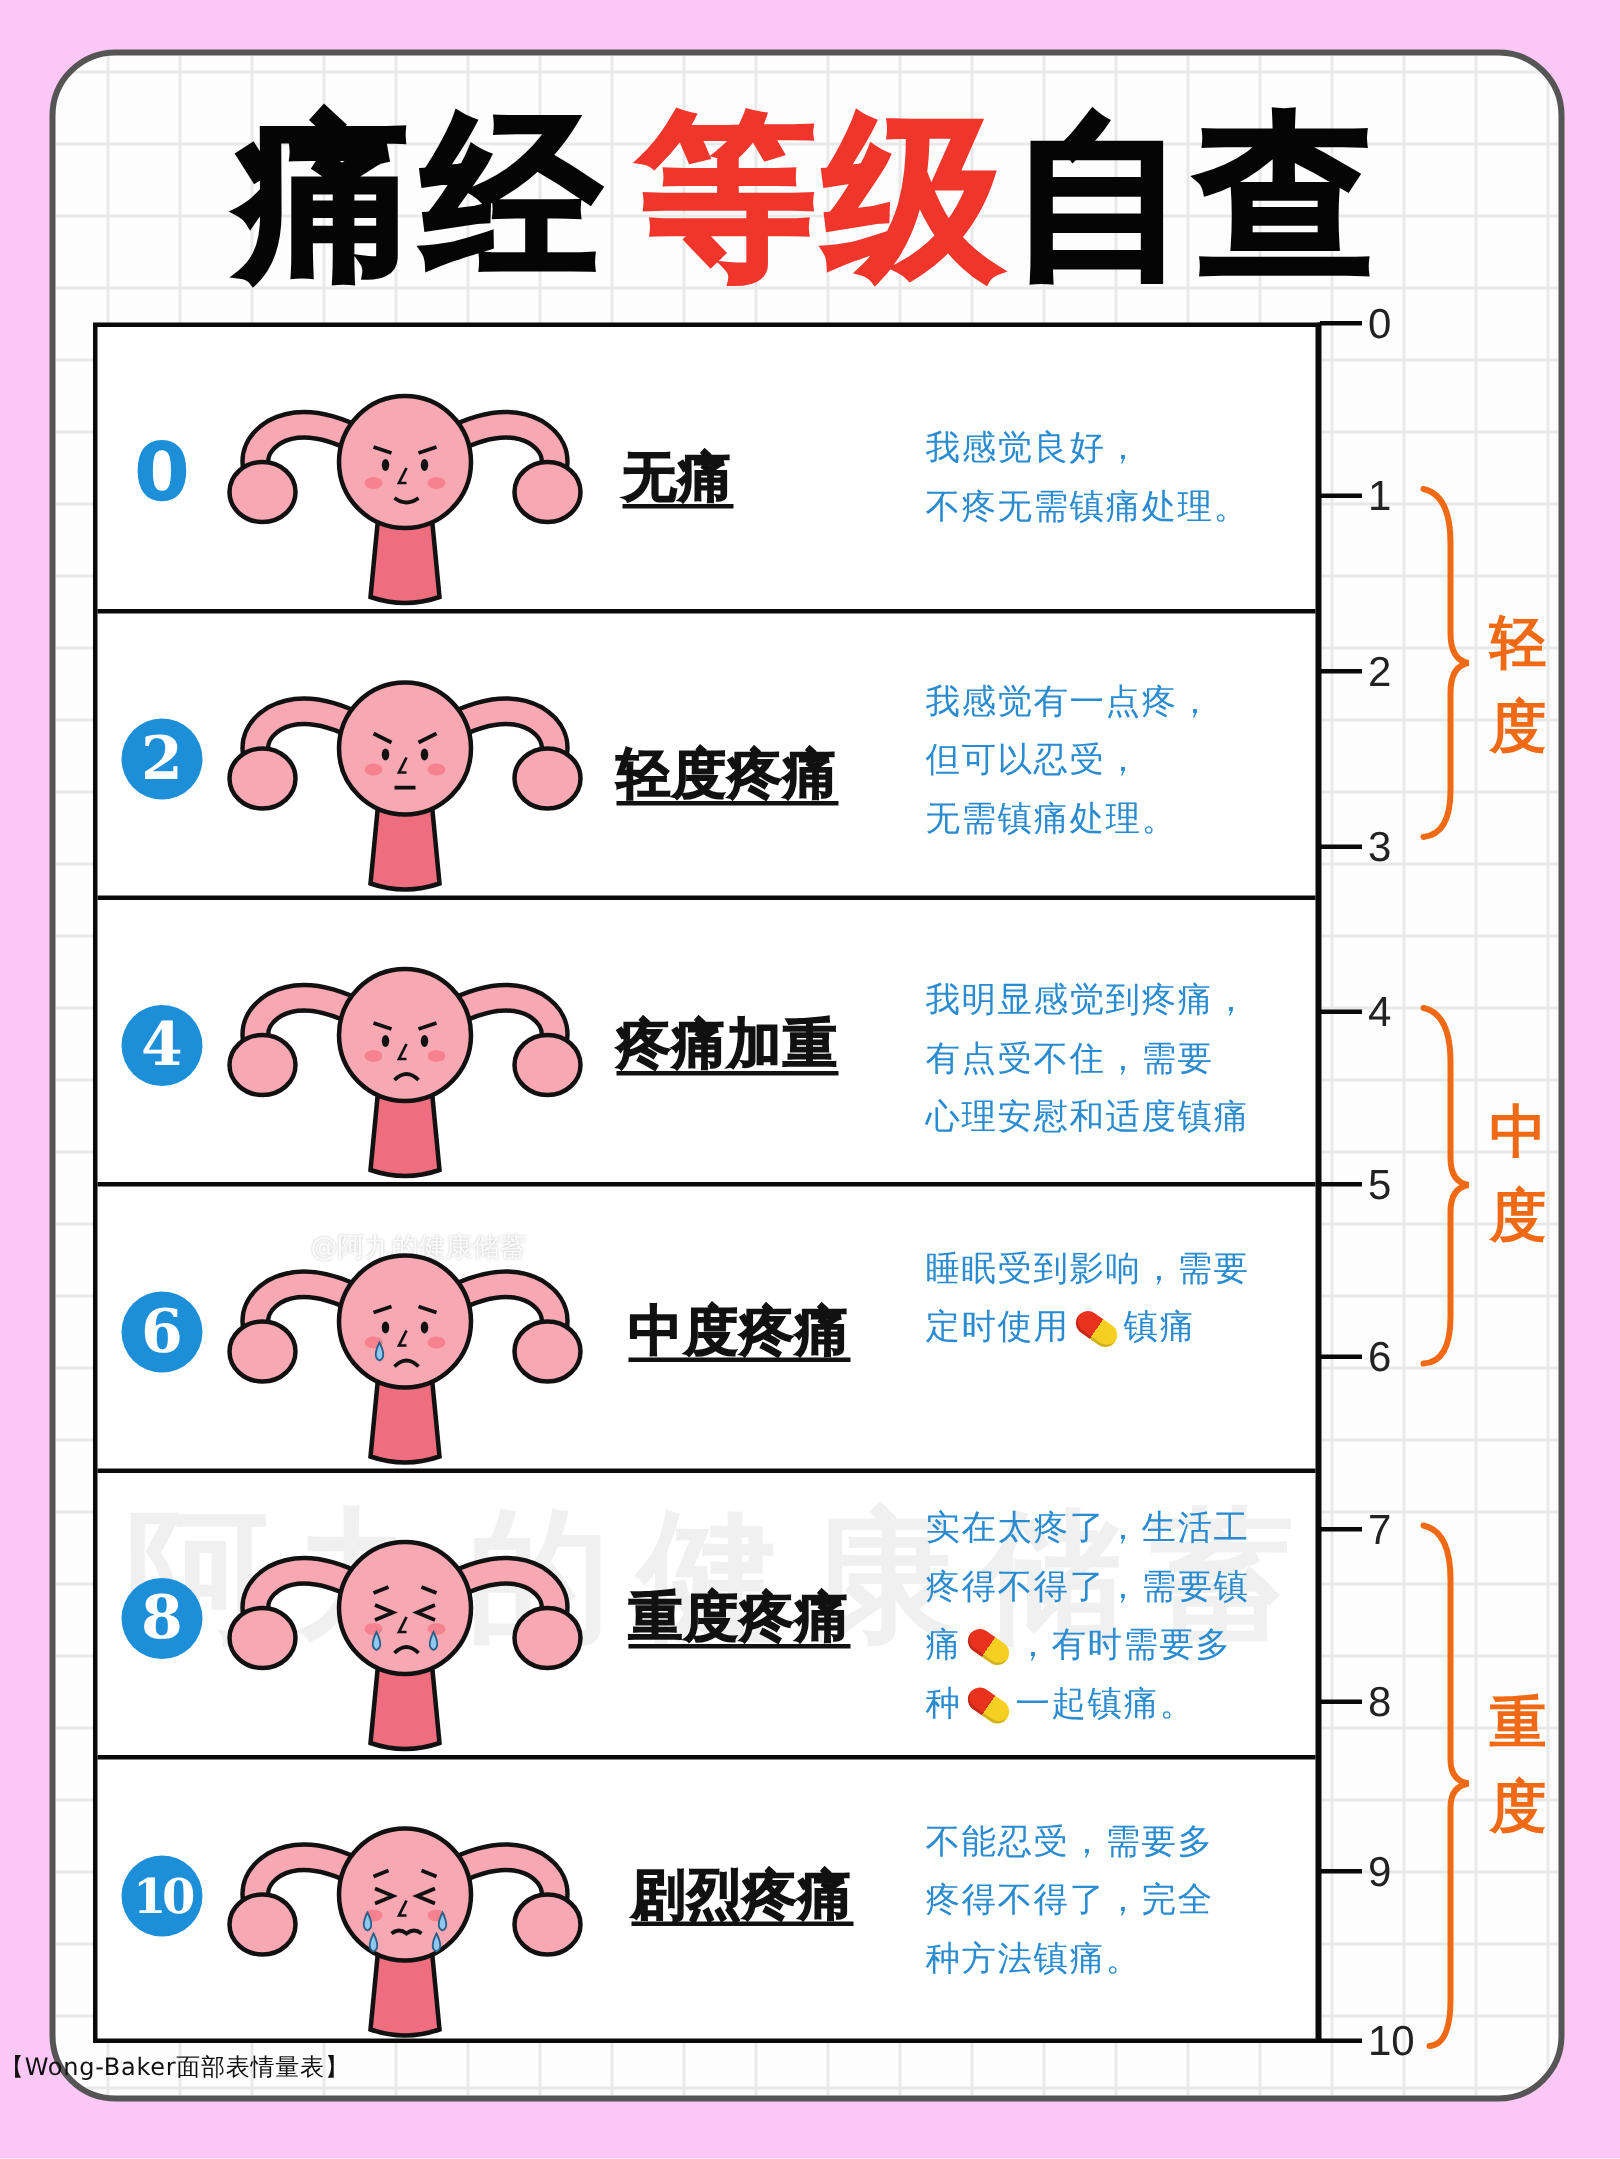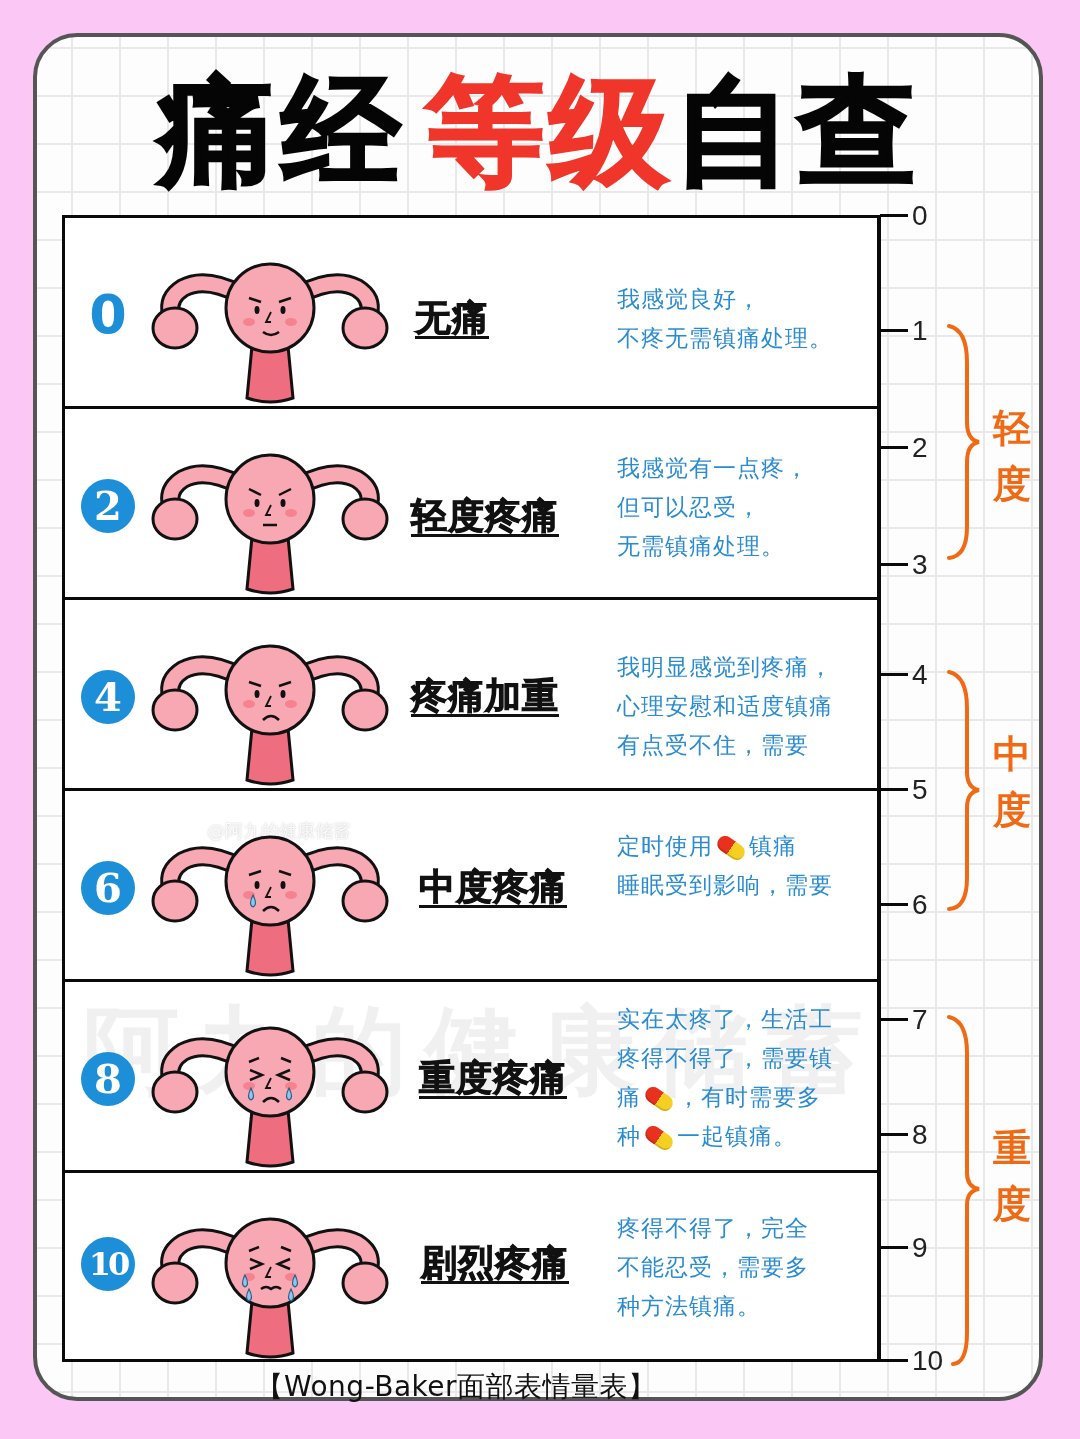--- a/index.html
+++ b/index.html
@@ -170,8 +170,8 @@
     <div class="level-name" style="left:346px;top:72px">疼痛加重</div>
     <div class="desc" style="top:48px">
       <div>我明显感觉到疼痛，</div>
+      <div>有点受不住，需要</div>
       <div>心理安慰和适度镇痛</div>
-      <div>有点受不住，需要</div>
     </div>
   </div>
 

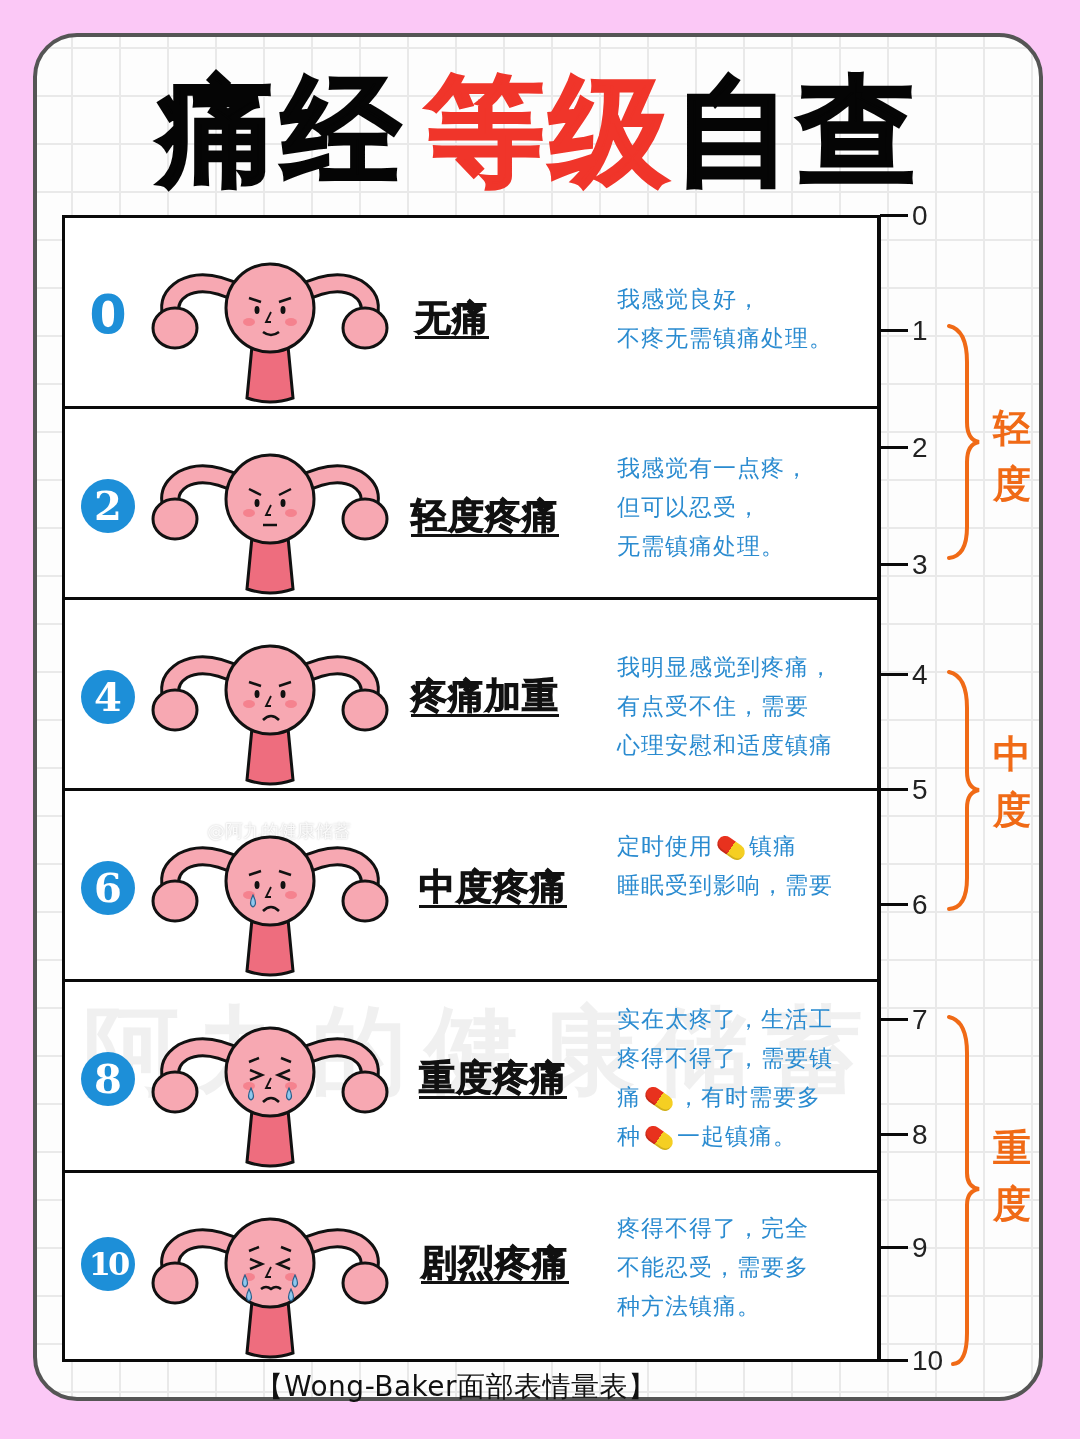--- a/index.html
+++ b/index.html
@@ -198,8 +198,8 @@
     </svg>
     <div class="level-name" style="left:354px;top:72px">中度疼痛</div>
     <div class="desc" style="top:36px">
+      <div>睡眠受到影响，需要</div>
       <div><span>定时使用</span><span class="pill"></span><span>镇痛</span></div>
-      <div>睡眠受到影响，需要</div>
     </div>
   </div>
 

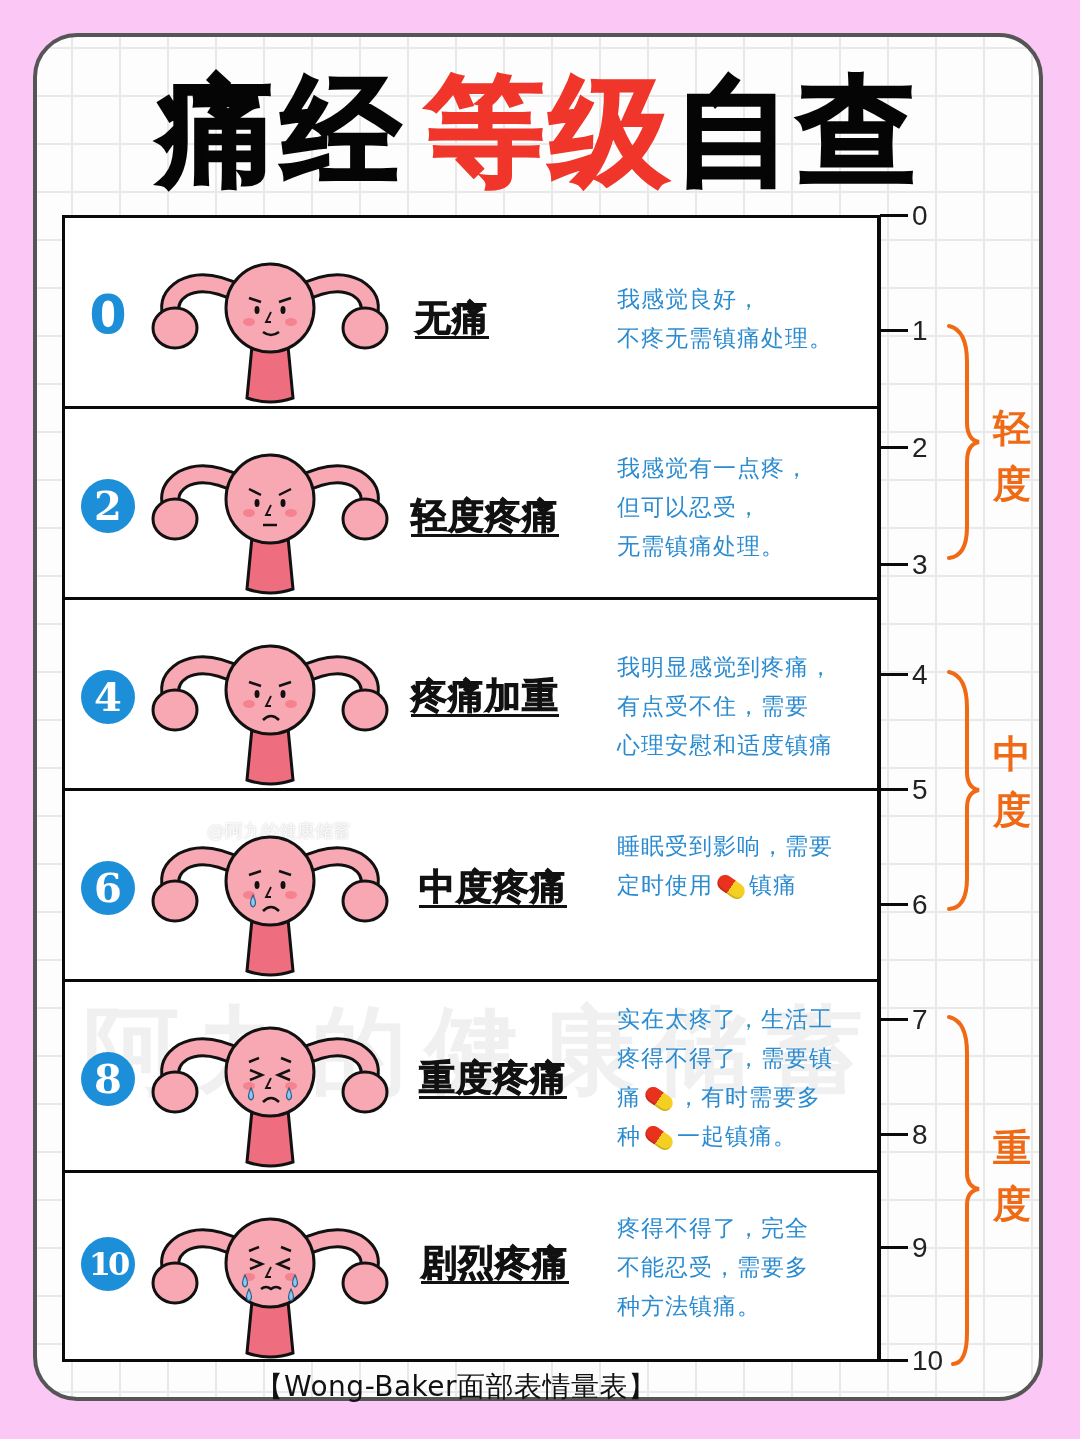--- a/index.html
+++ b/index.html
@@ -256,8 +256,8 @@
     </svg>
     <div class="level-name" style="left:356px;top:66px">剧烈疼痛</div>
     <div class="desc" style="top:36px">
+      <div>不能忍受，需要多</div>
       <div>疼得不得了，完全</div>
-      <div>不能忍受，需要多</div>
       <div>种方法镇痛。</div>
     </div>
   </div>

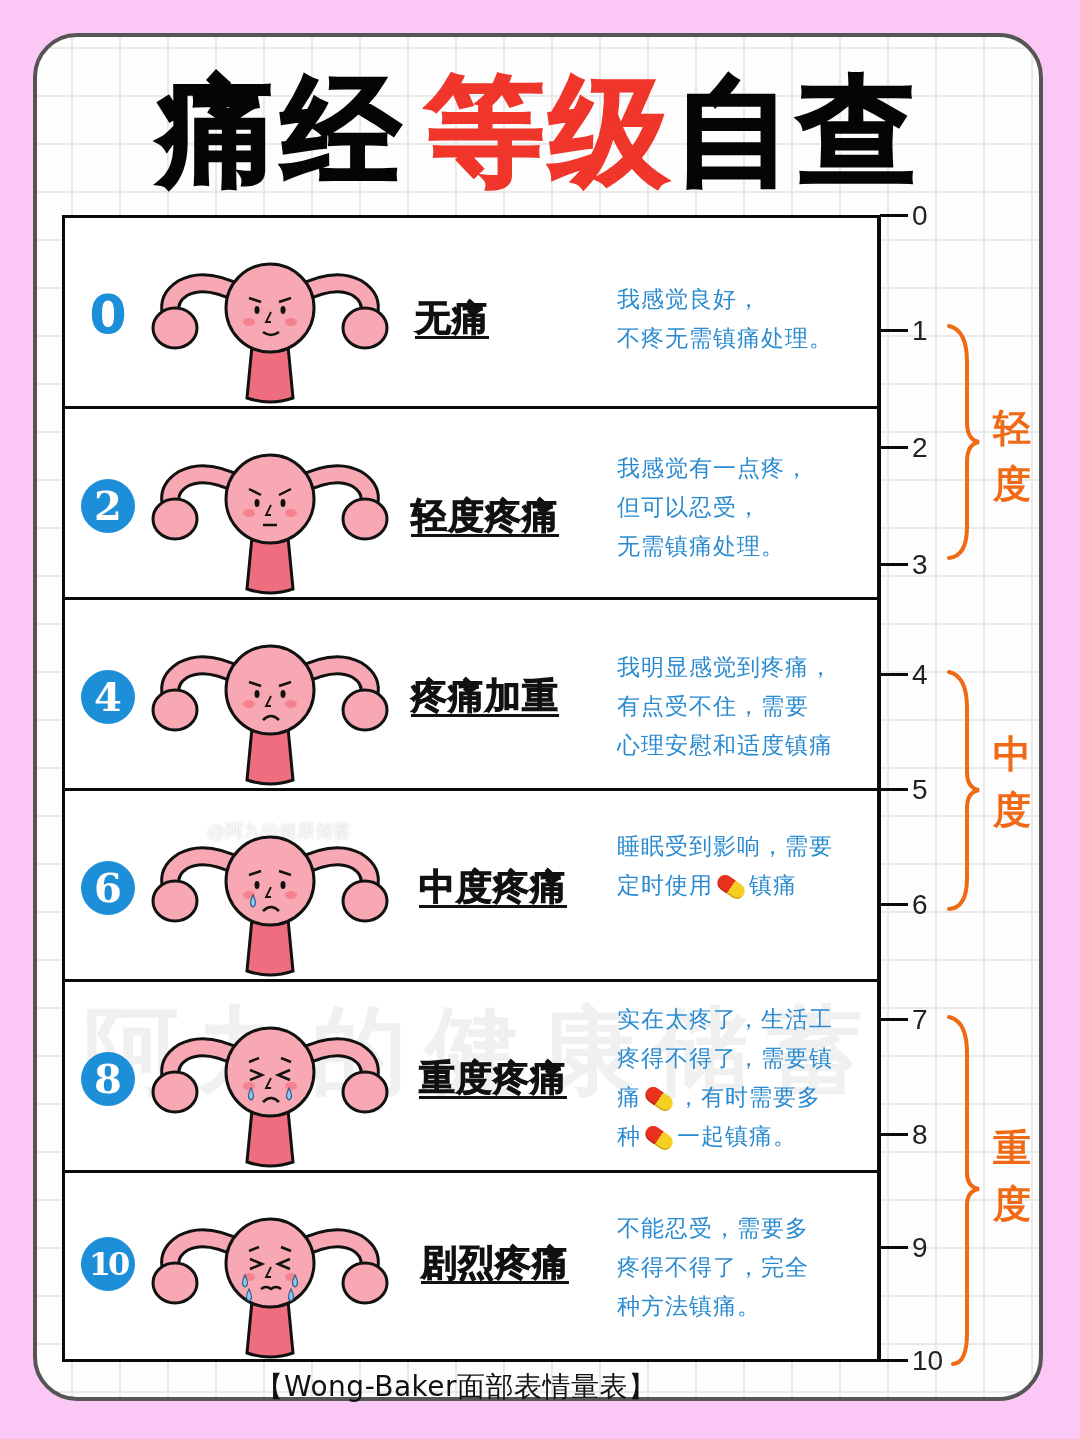--- a/index.html
+++ b/index.html
@@ -79,8 +79,8 @@
     font-weight:bold; width:44px; text-align:center;
   }
   .footer {
-    position:absolute; left:0; width:912px; top:1368px; text-align:center;
-    font-size:28px; color:#111; letter-spacing:0.5px;
+    position:absolute; left:0; width:912px; top:1368px; 
+    font-size:16px; color:#111; letter-spacing:0.5px;
   }
 </style>
 </head>

